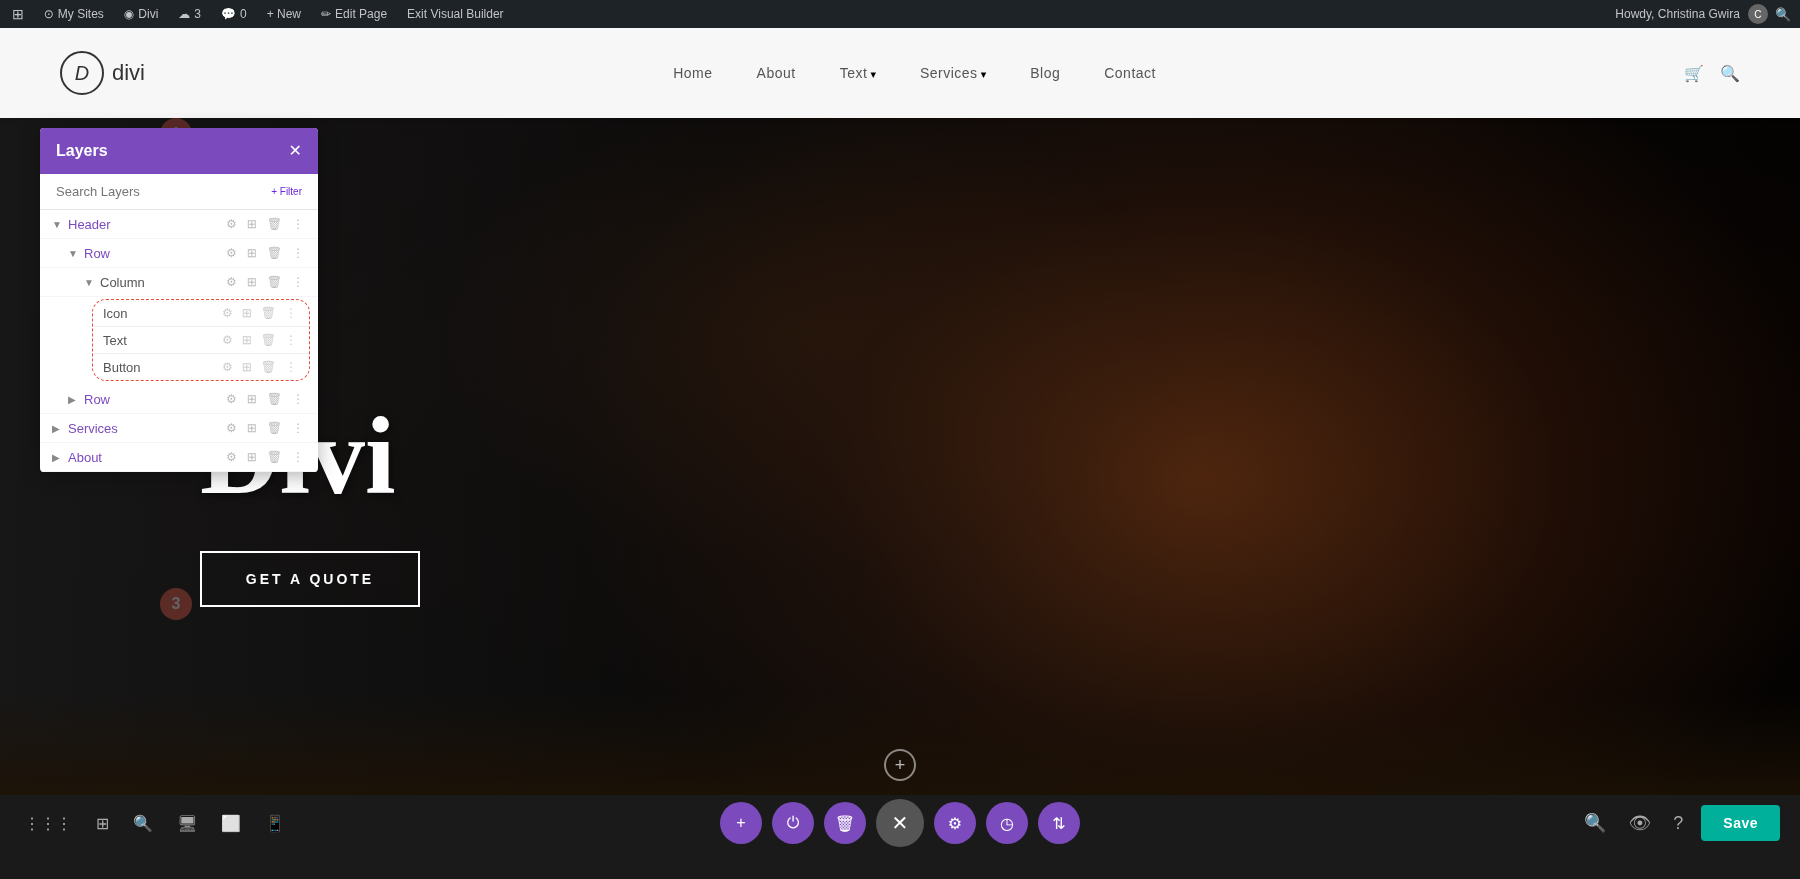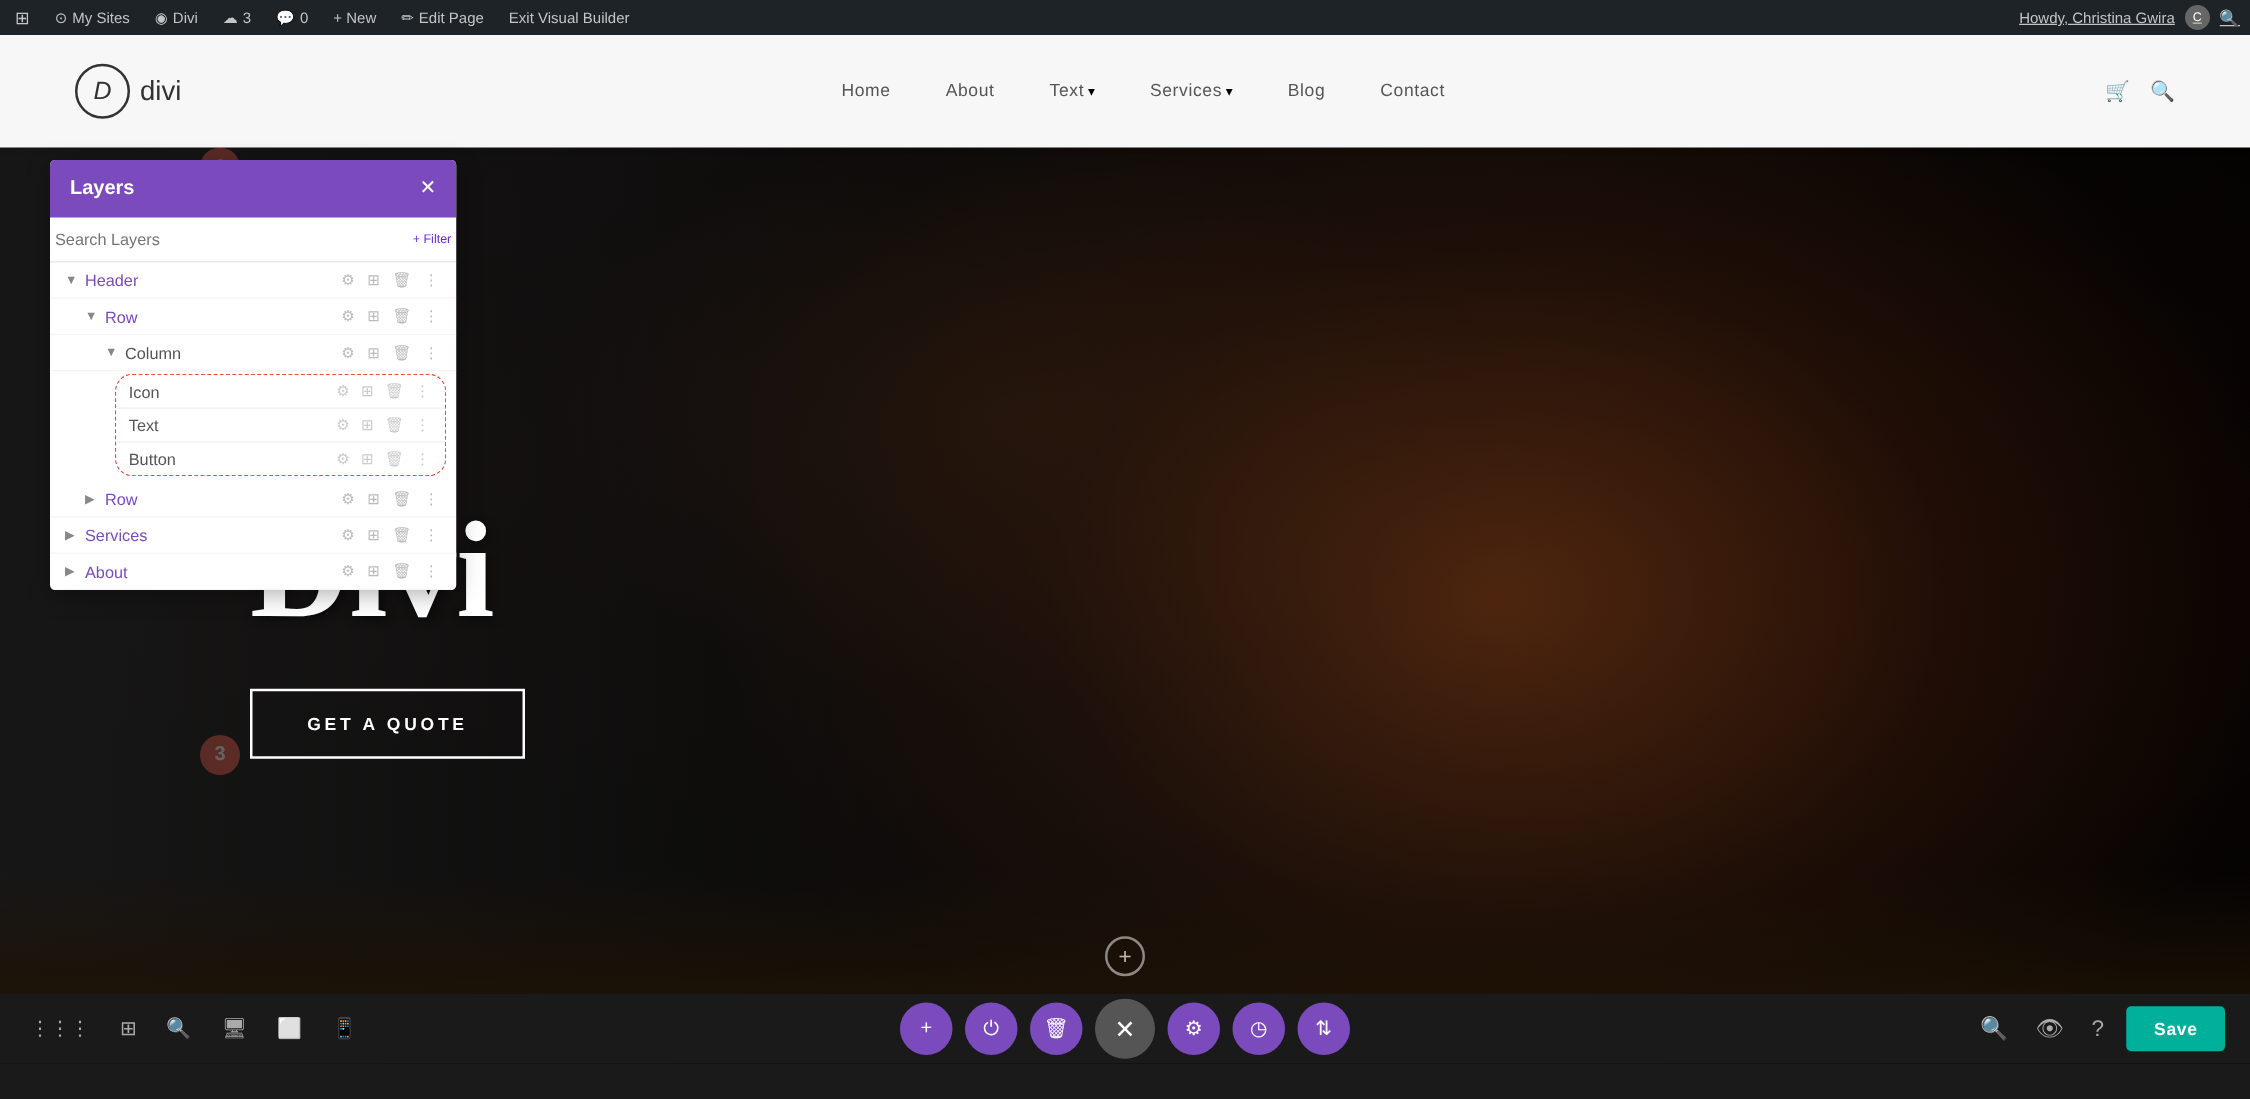--- a/index.html
+++ b/index.html
@@ -32,7 +32,6 @@
       display: flex;
       align-items: center;
       gap: 8px;
-      text-decoration: underline;
     }
     .wp-logo { color: #c3c4c7; font-size: 14px; }
     .admin-bar-howdy { font-size: 12px; color: #c3c4c7; }

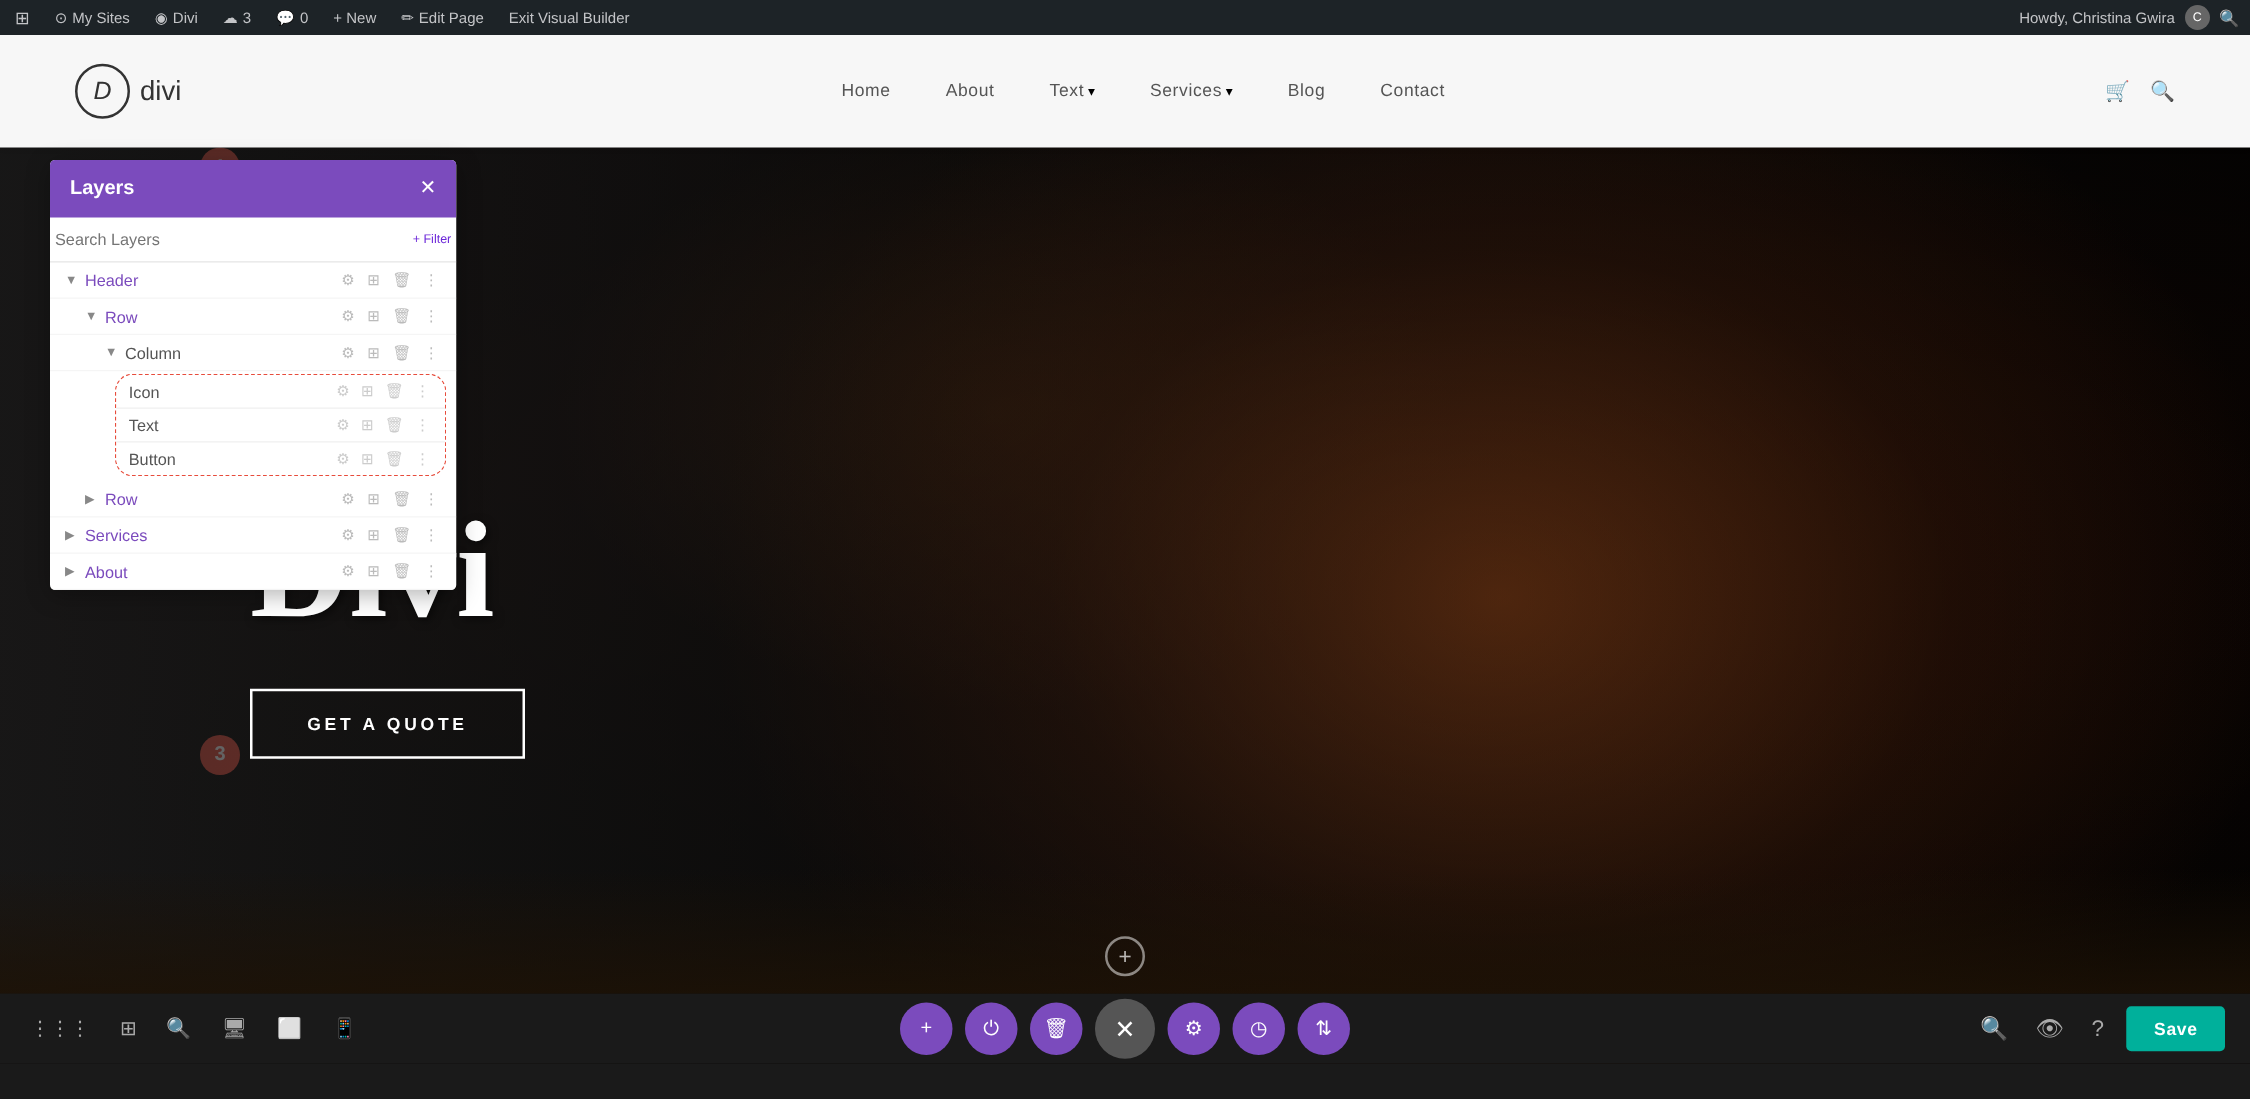--- a/index.html
+++ b/index.html
@@ -202,7 +202,7 @@
       position: absolute;
       top: 100px;
       left: 40px;
-      width: 325px;
+      width: 278px;
       background: #fff;
       border-radius: 4px;
       box-shadow: 0 4px 20px rgba(0,0,0,0.3);

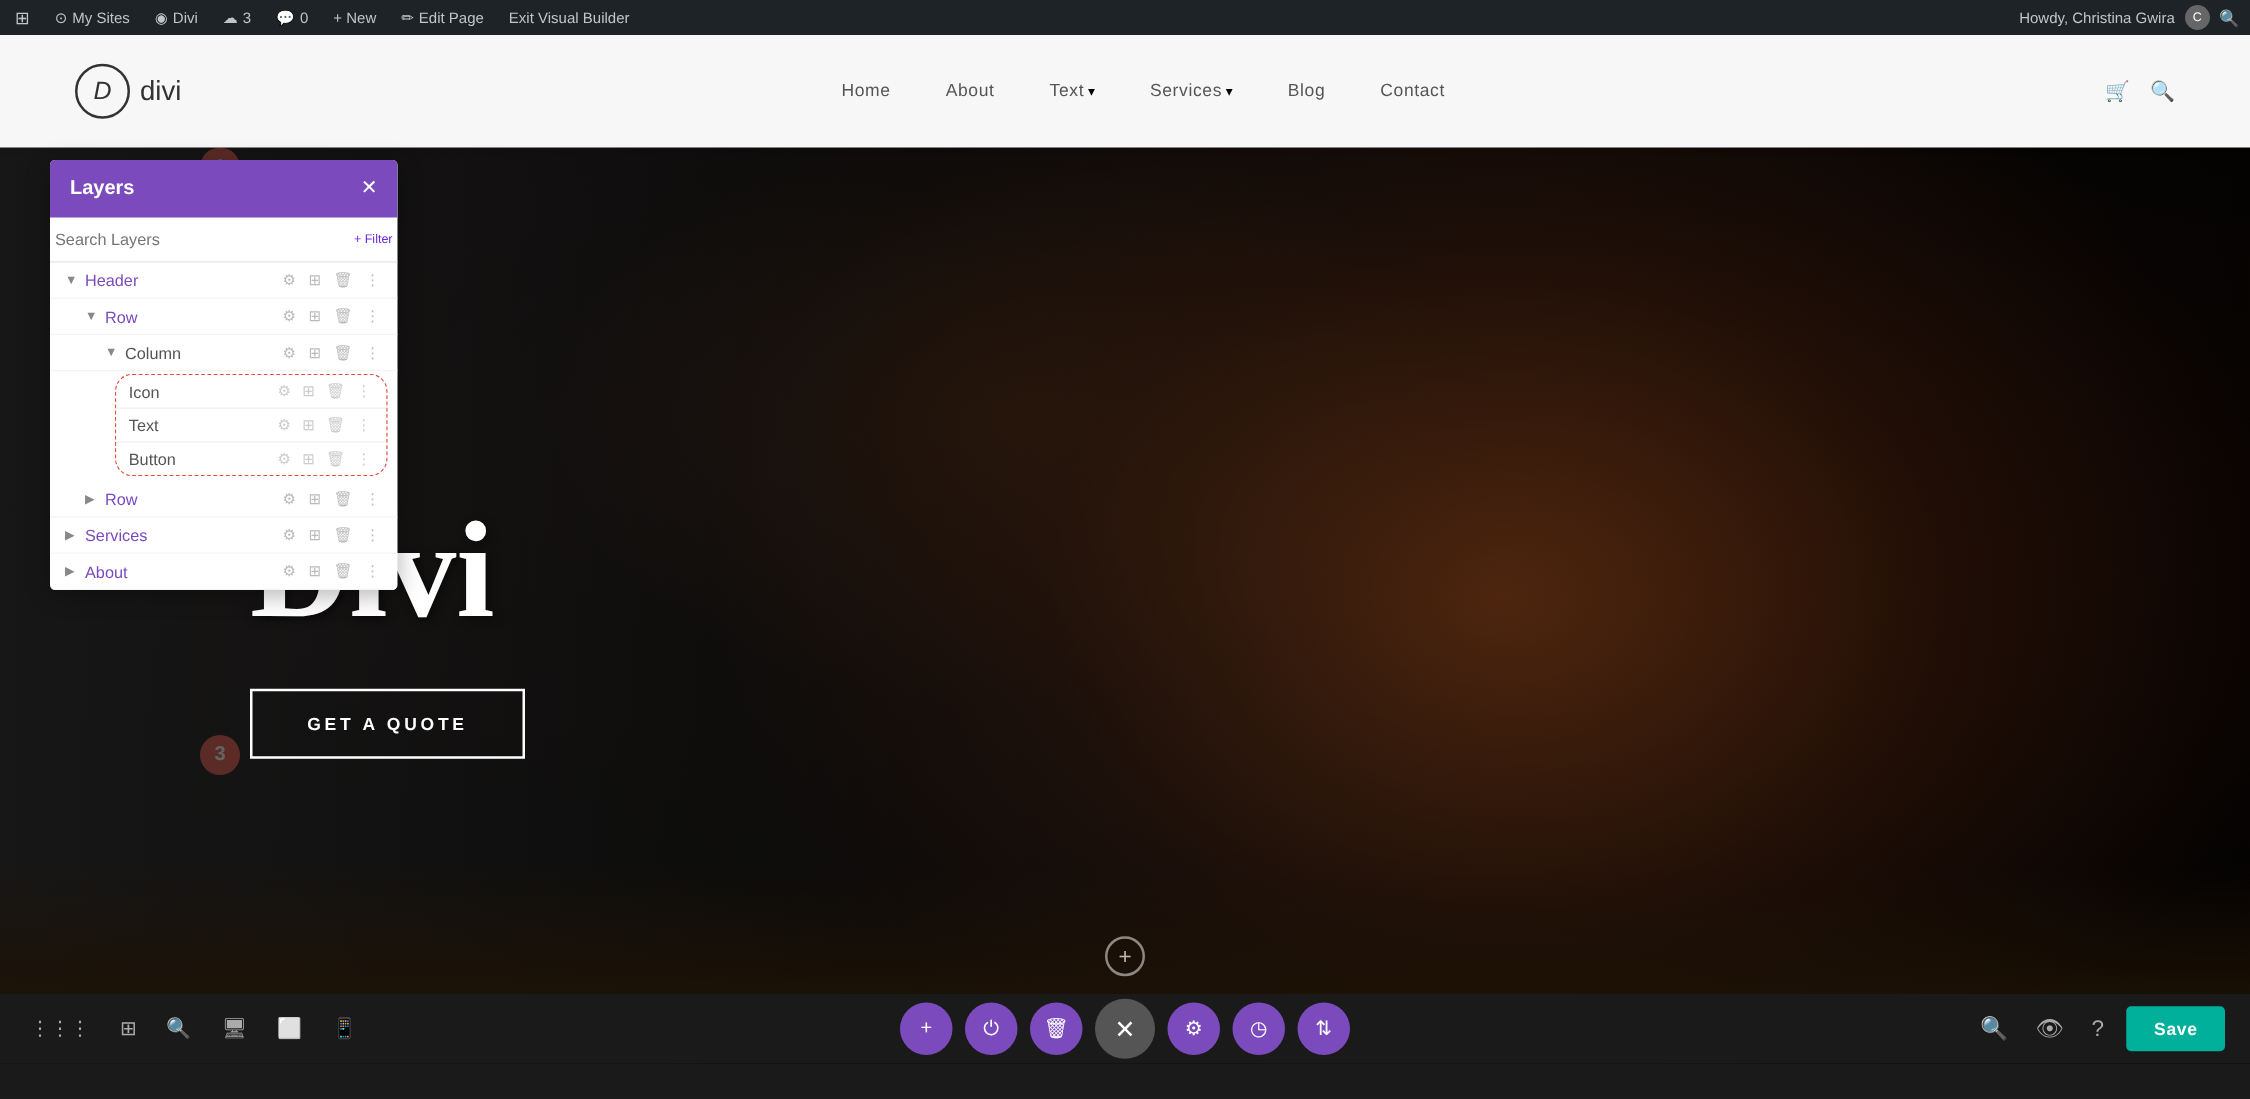--- a/index.html
+++ b/index.html
@@ -232,7 +232,7 @@
     .layers-search {
       display: flex;
       align-items: center;
-      padding: 10px 4px;
+      padding: 10px 16px;
       border-bottom: 1px solid #e5e5e5;
       gap: 8px;
     }

